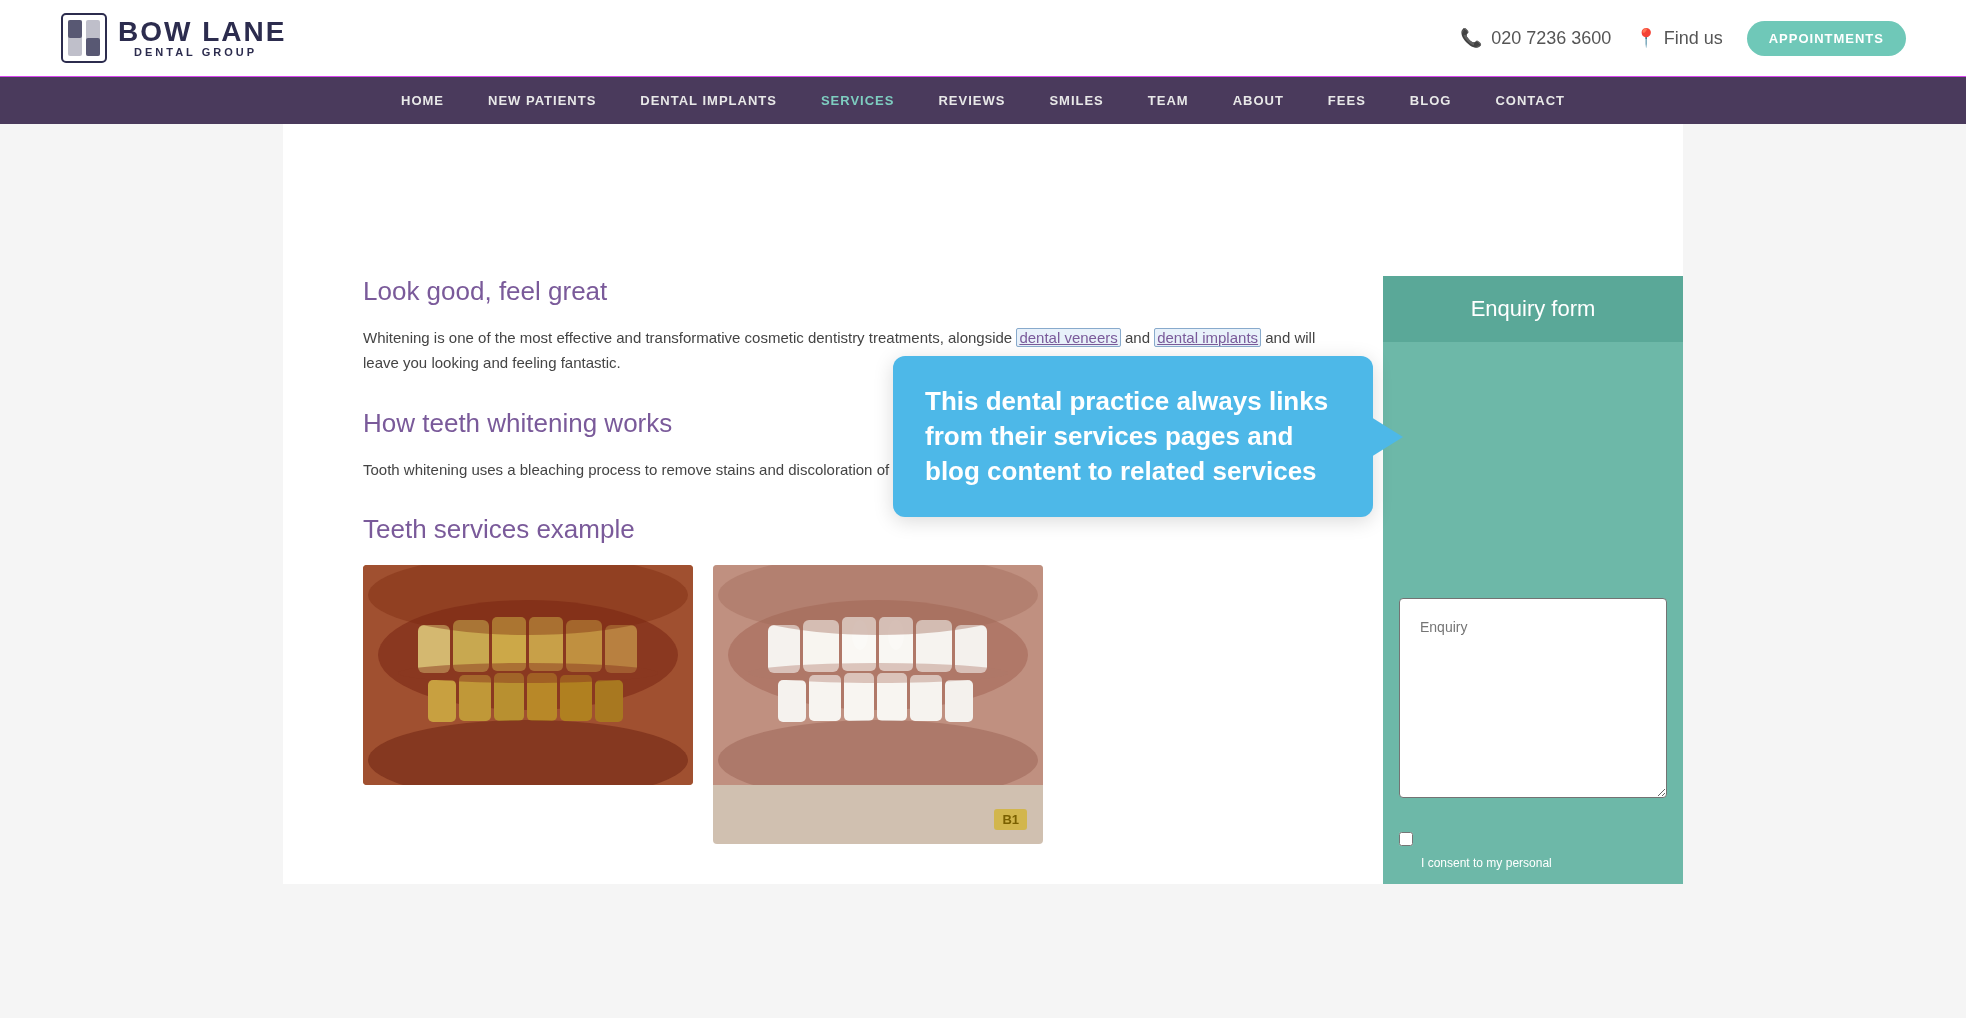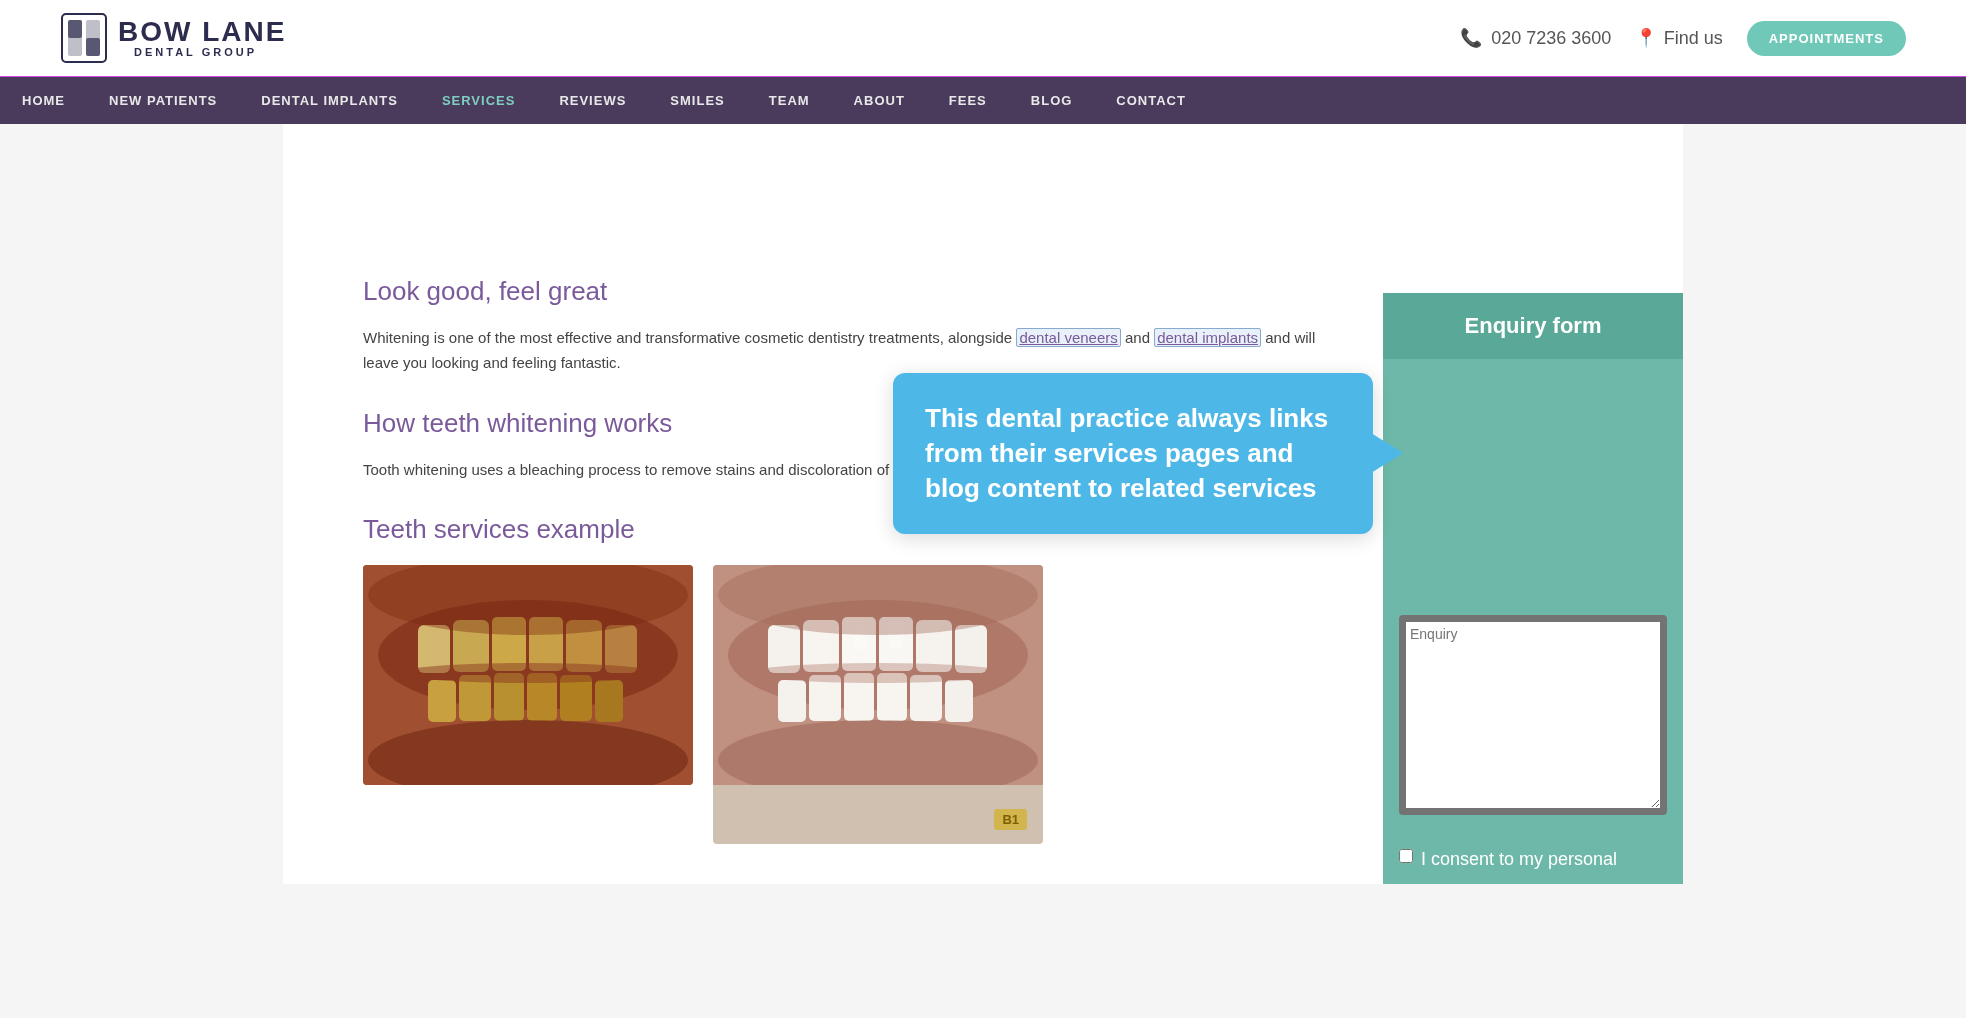--- a/index.html
+++ b/index.html
@@ -80,6 +80,7 @@
       background: #4a3a5c;
       display: flex;
       align-items: center;
+      justify-content: center;
       gap: 0;
       padding: 0;
     }

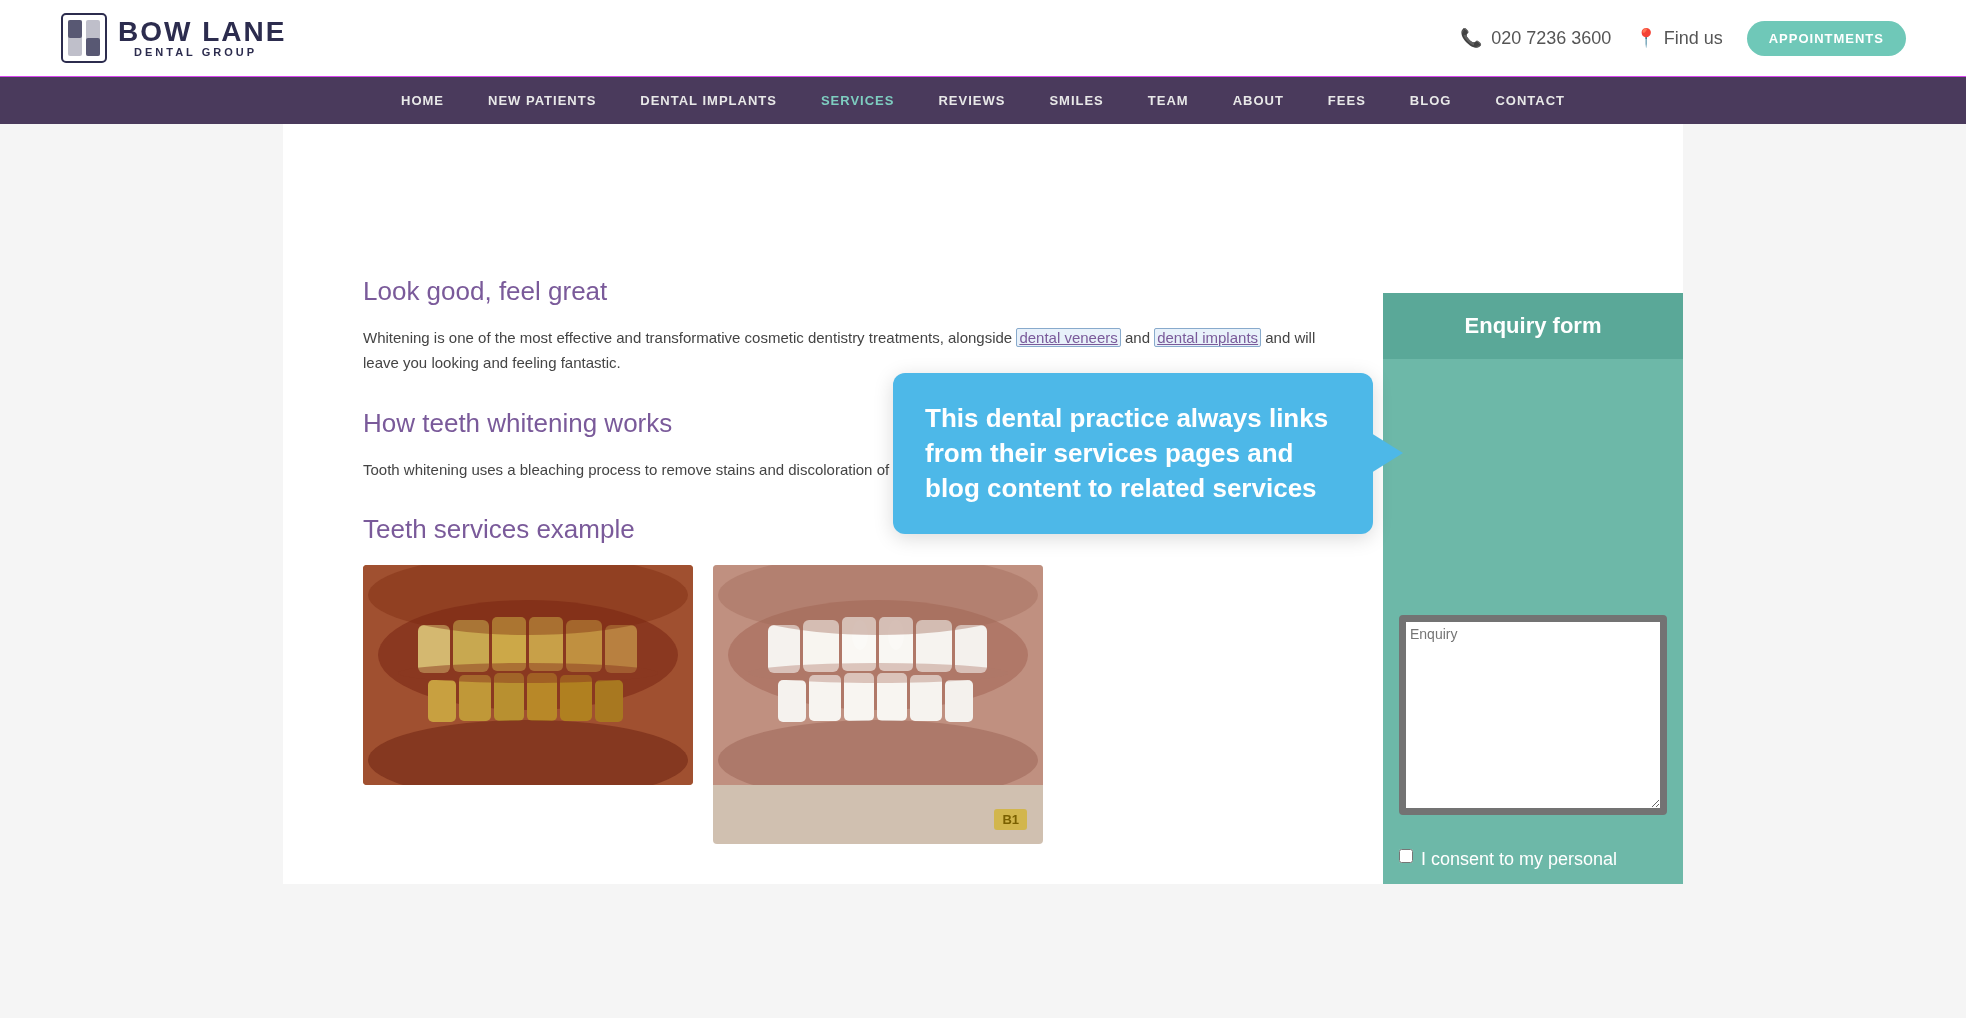--- a/index.html
+++ b/index.html
@@ -162,7 +162,7 @@
       font-size: 22px;
       text-align: center;
       padding: 20px;
-      font-weight: 700;
+      font-weight: 400;
     }
     .enquiry-textarea-wrapper {
       padding: 16px;

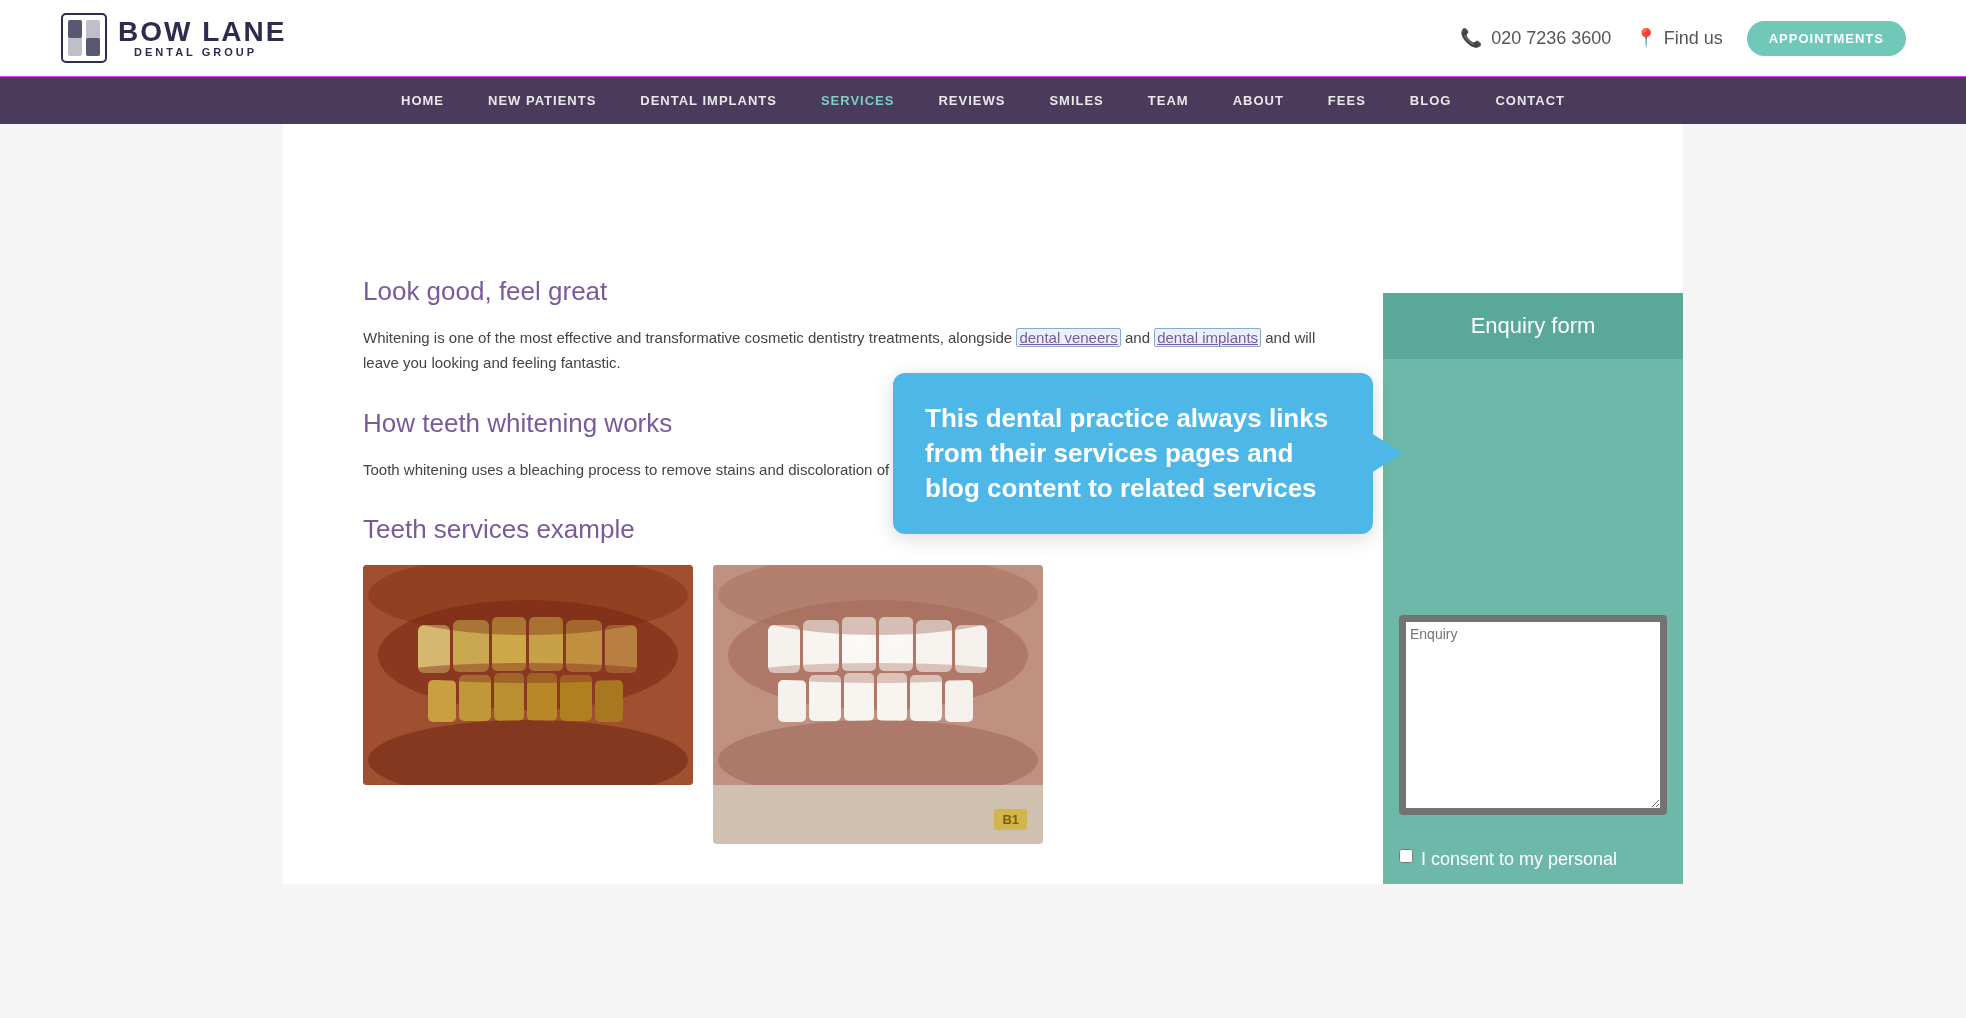--- a/index.html
+++ b/index.html
@@ -171,9 +171,9 @@
     .enquiry-textarea {
       width: 100%;
       height: 200px;
-      border: 7px solid #737373;
+      border: 1px solid #737373;
       border-radius: 4px;
-      padding: 4px;
+      padding: 20px;
       font-size: 14px;
       color: #999;
       resize: vertical;

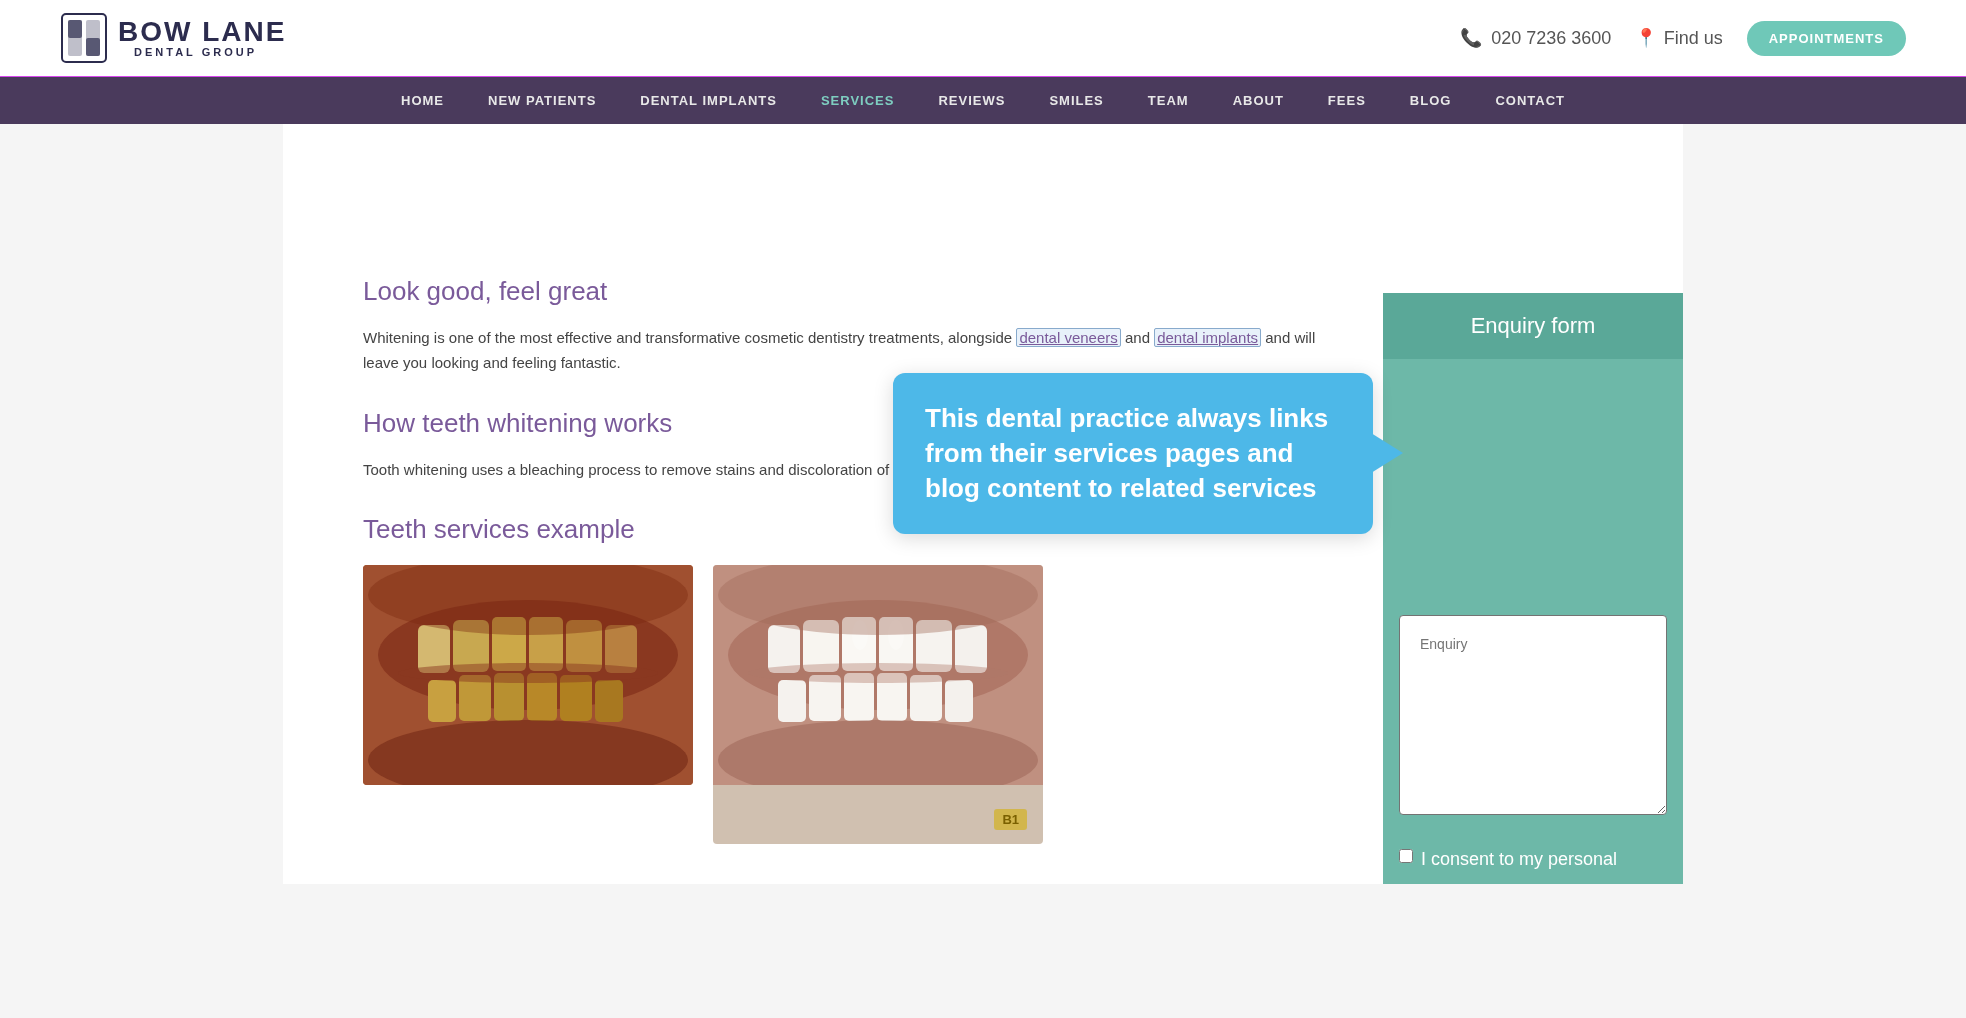--- a/index.html
+++ b/index.html
@@ -194,8 +194,9 @@
     }
     .consent-text {
       color: #fff;
-      font-size: 18px;
+      font-size: 12px;
       line-height: 1.4;
+      margin-top: 25px;
     }
 
     

